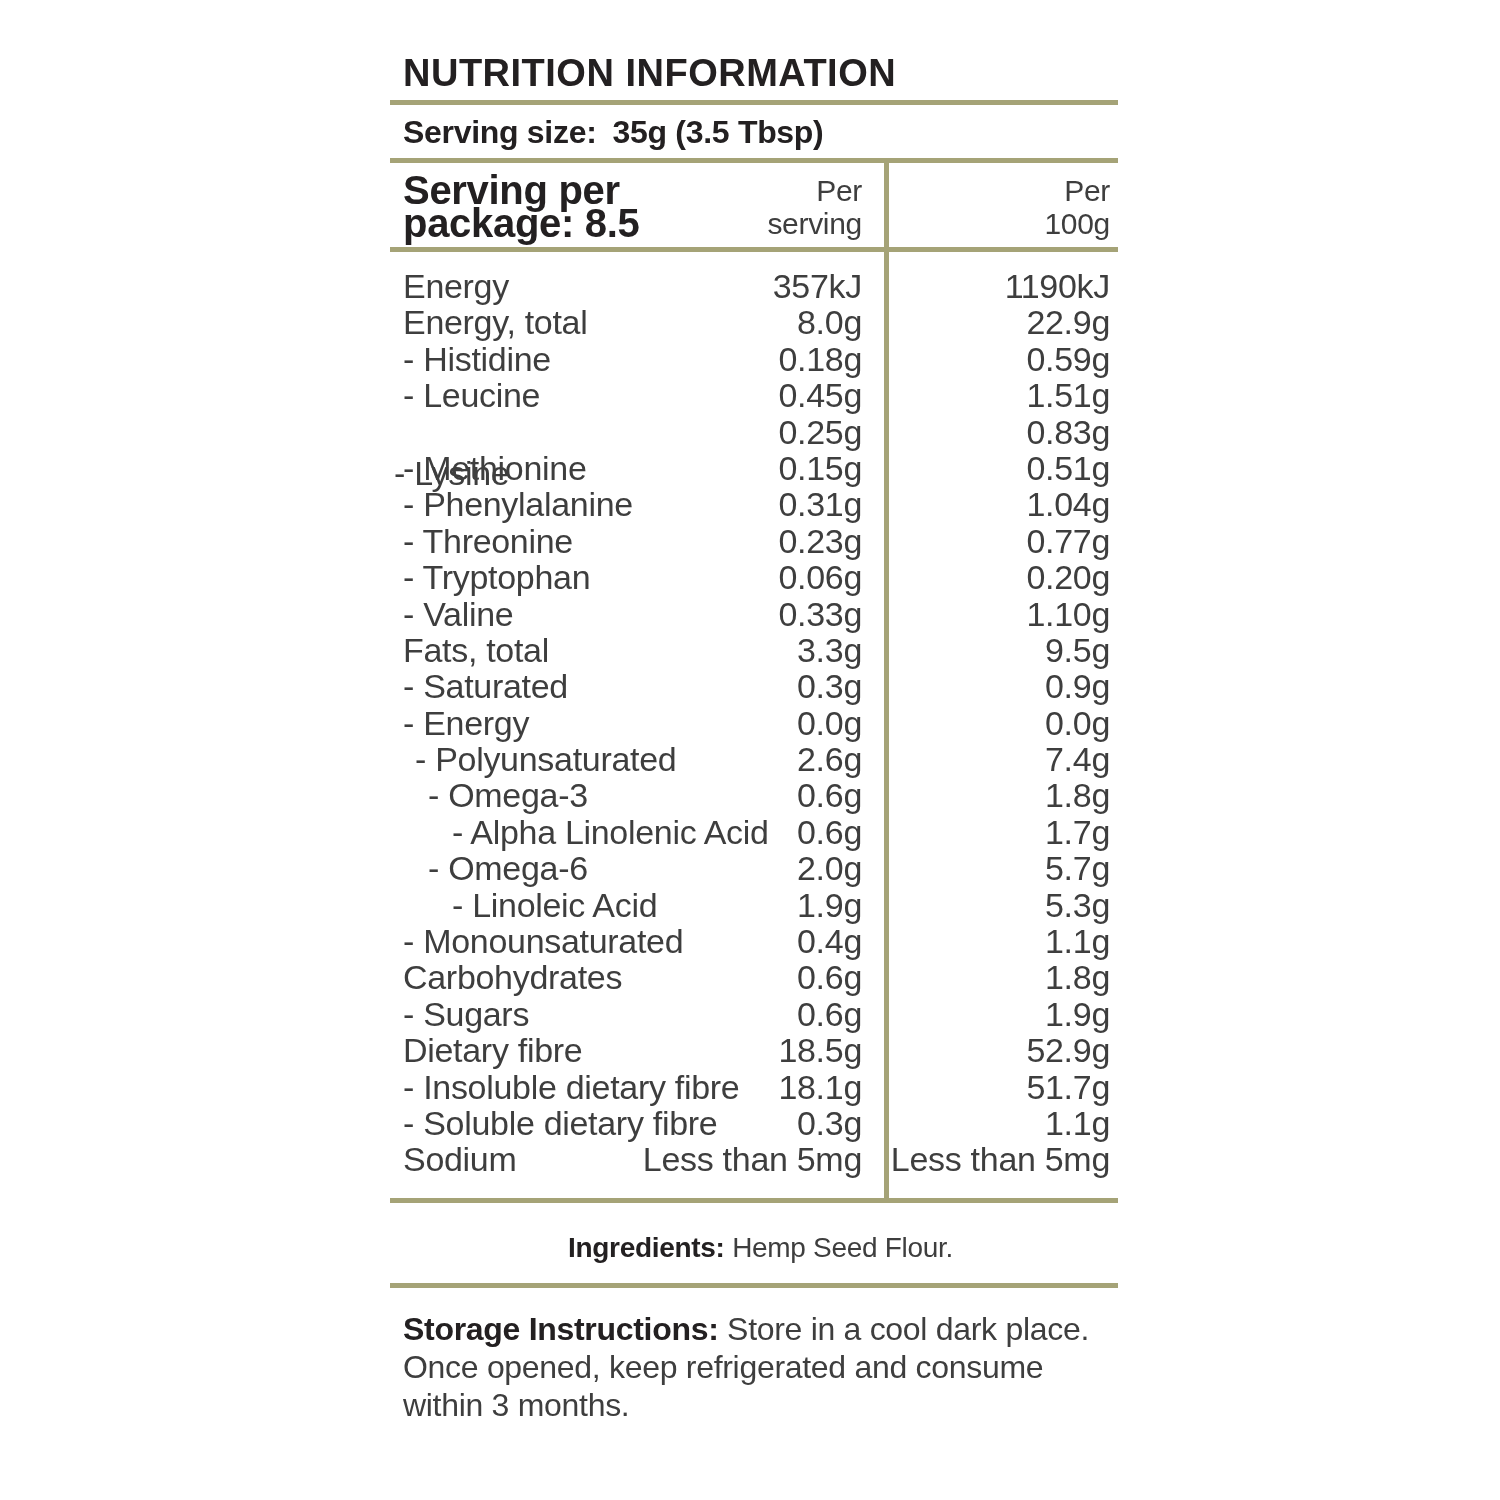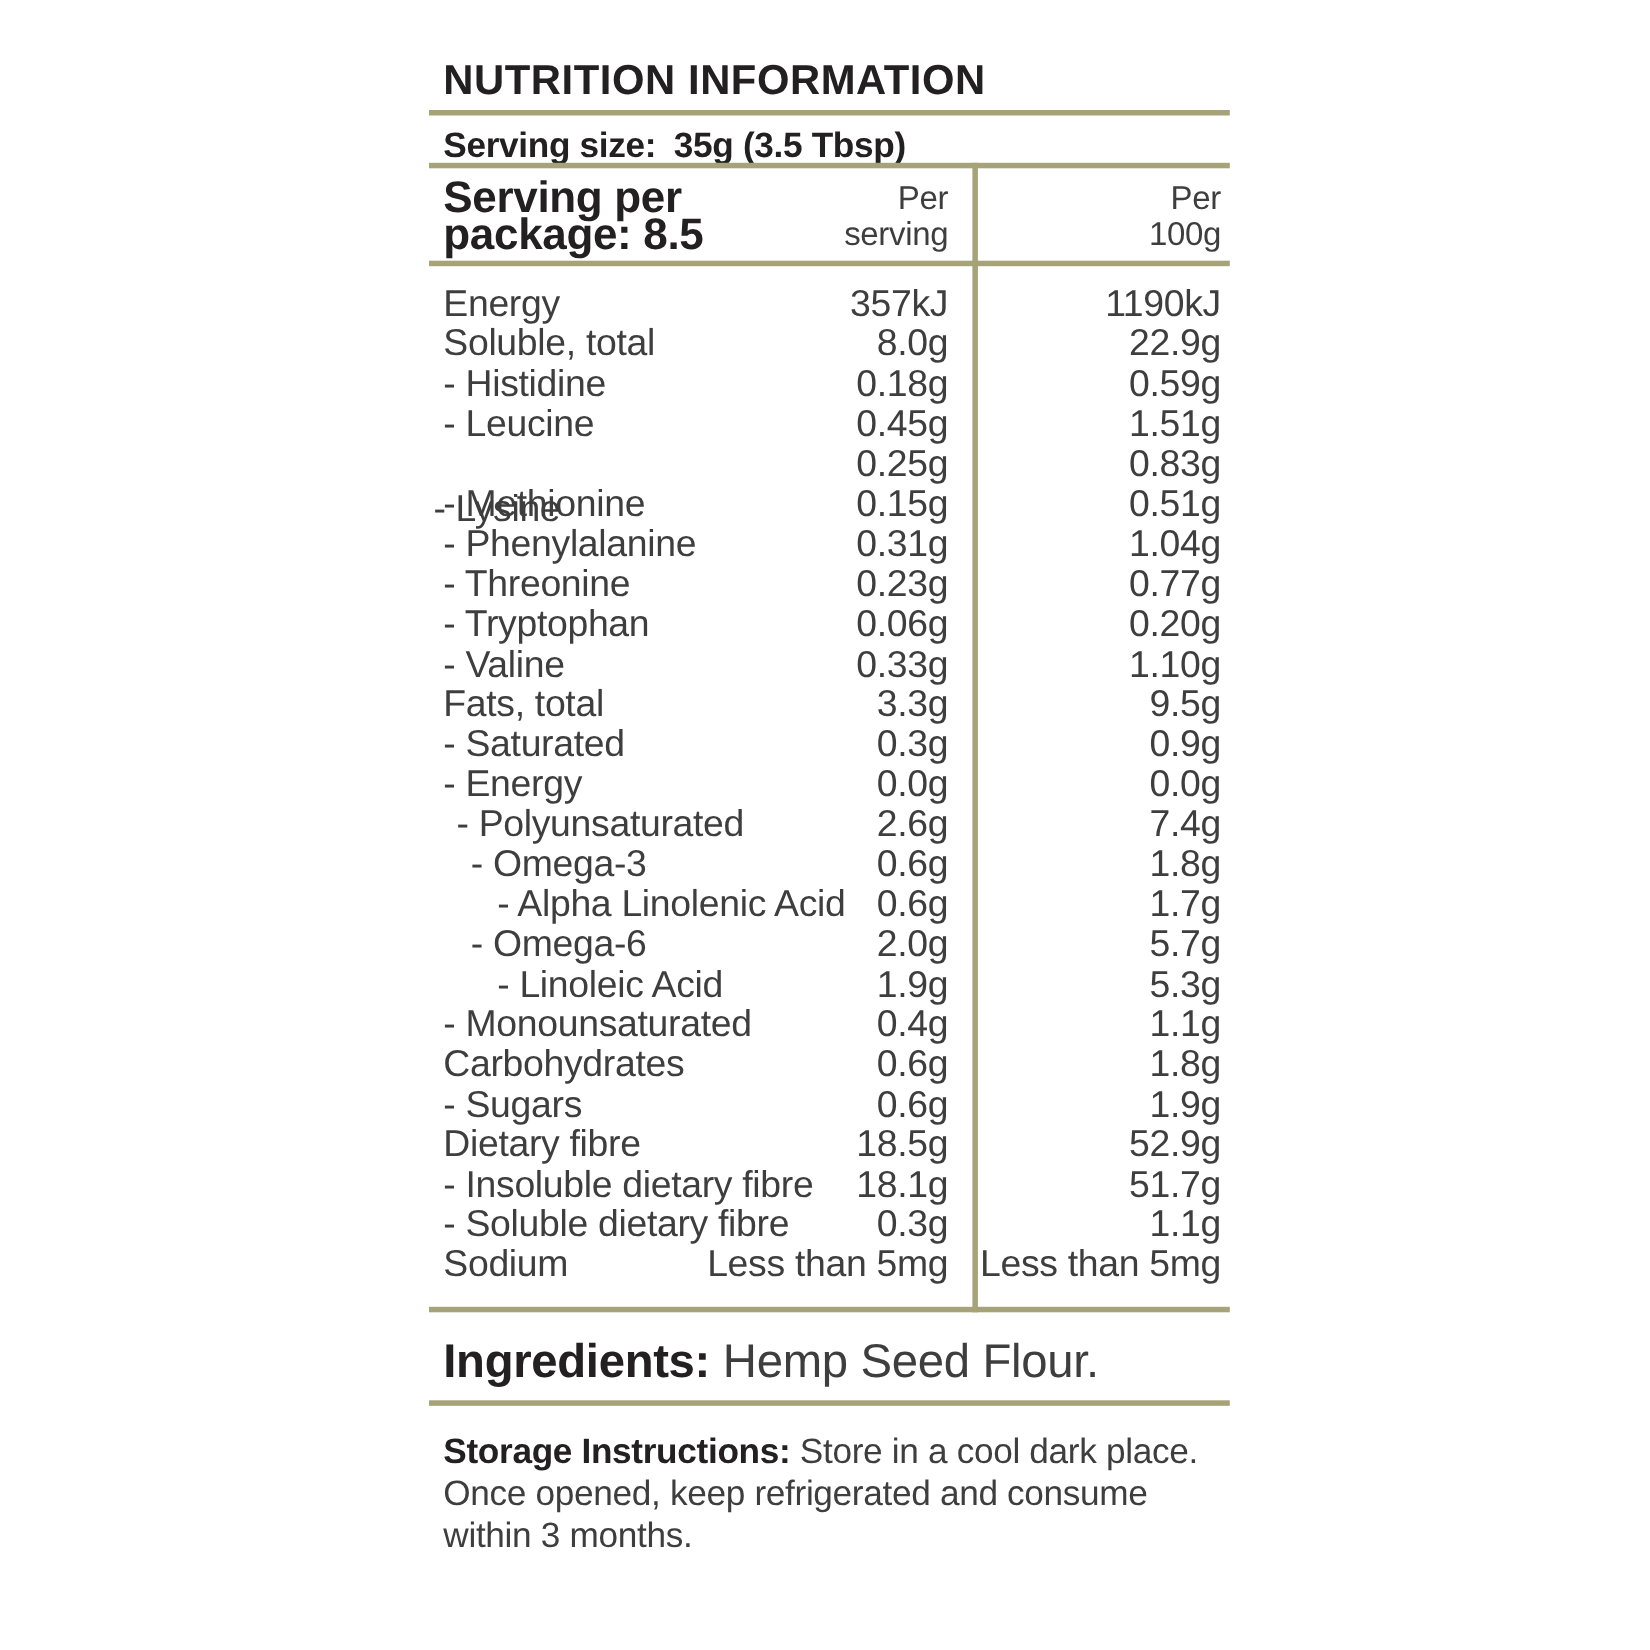--- a/index.html
+++ b/index.html
@@ -27,7 +27,7 @@
   }
 
   .serving-row {
-    height: 43px; padding: 9px 0 0 13px;
+    height: 53px; padding: 9px 0 0 13px;
     font-size: 32px; letter-spacing: -0.3px;
   }
   .serving-row .val { margin-left: 16px; }

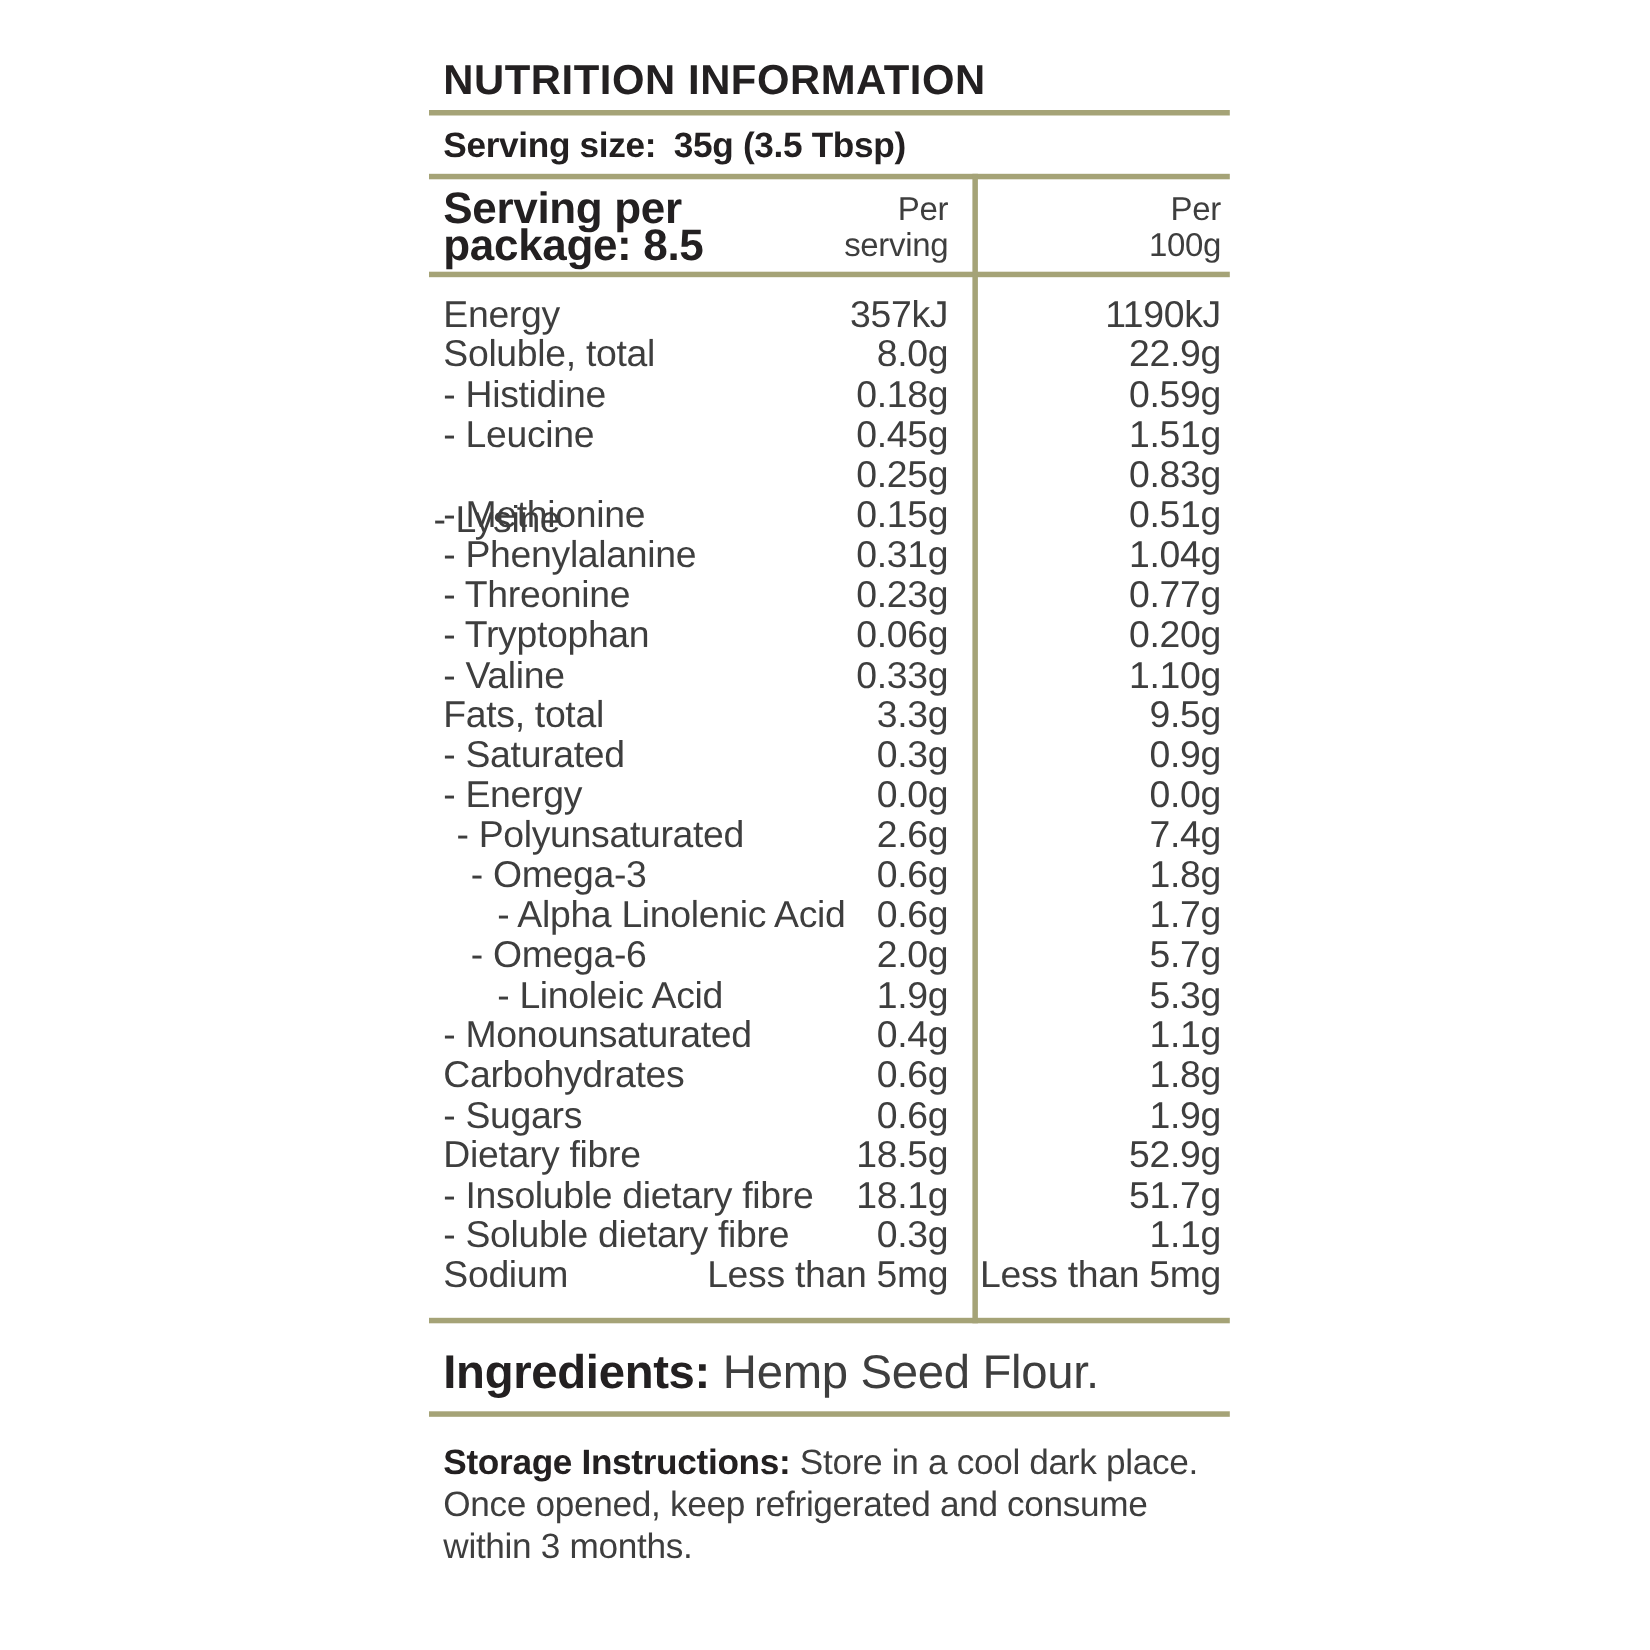--- a/index.html
+++ b/index.html
@@ -105,7 +105,7 @@
   </div>
 
   <div class="row">
-    <span class="lbl" style="left: 13px;">Soluble, total</span>
+    <span class="lbl" style="left: 13px;">Energy, total</span>
     <span class="v1">8.0g</span>
     <span class="v2">22.9g</span>
   </div>

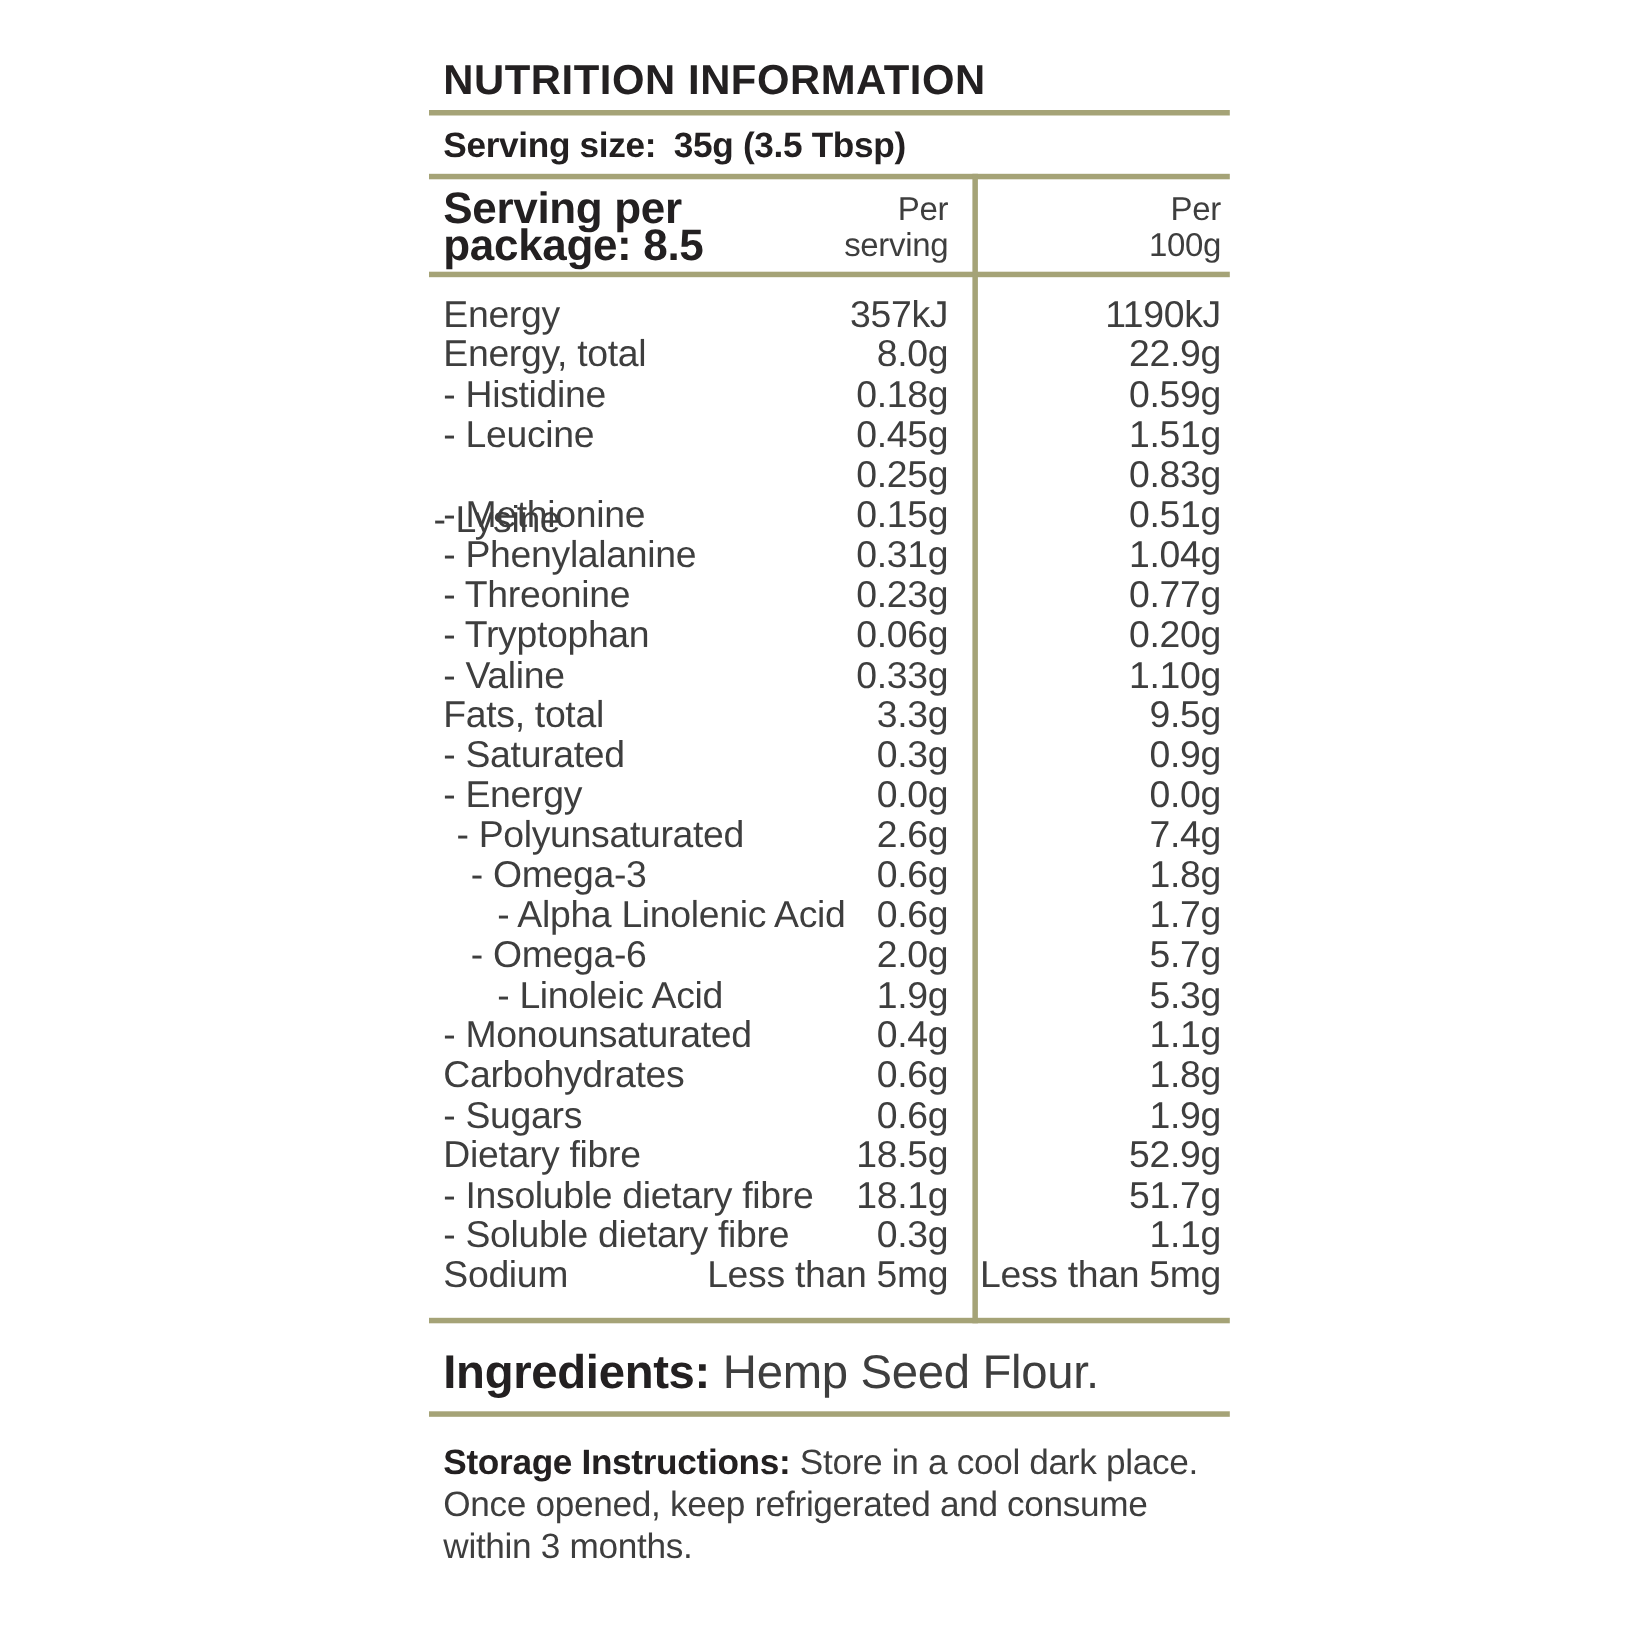--- a/index.html
+++ b/index.html
@@ -54,8 +54,9 @@
 
   .ingredients {
     margin-top: 24px; padding-left: 13px;
-    font-size: 43px; line-height: 42px; letter-spacing: -0.3px;
+    font-size: 28px; line-height: 42px; letter-spacing: -0.3px;
     height: 44px;
+    text-align: center;
   }
   .rule-ing { margin-top: 12px; }
 

